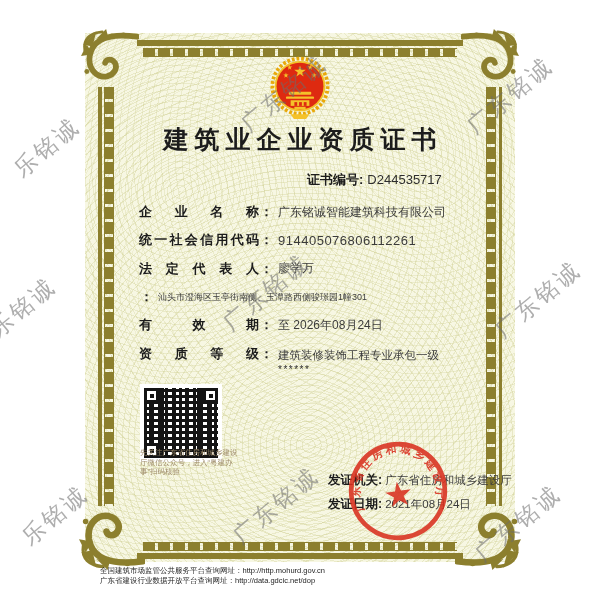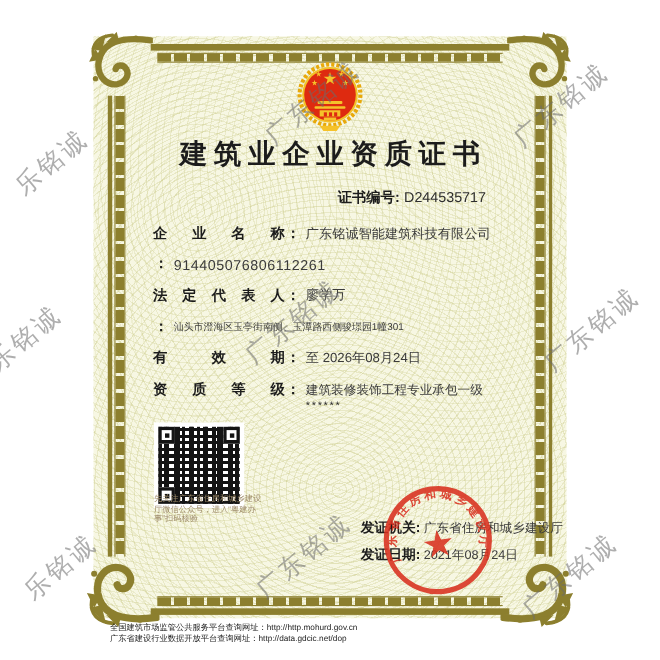--- a/index.html
+++ b/index.html
@@ -211,6 +211,7 @@
         <span class="fvalue v-md">广东铭诚智能建筑科技有限公司</span>
       </div>
       <div class="frow">
+        <span class="flabel">统一社会信用代码</span>
           <span class="fcolon">：</span>
         <span class="fvalue v-num">914405076806112261</span>
       </div>

